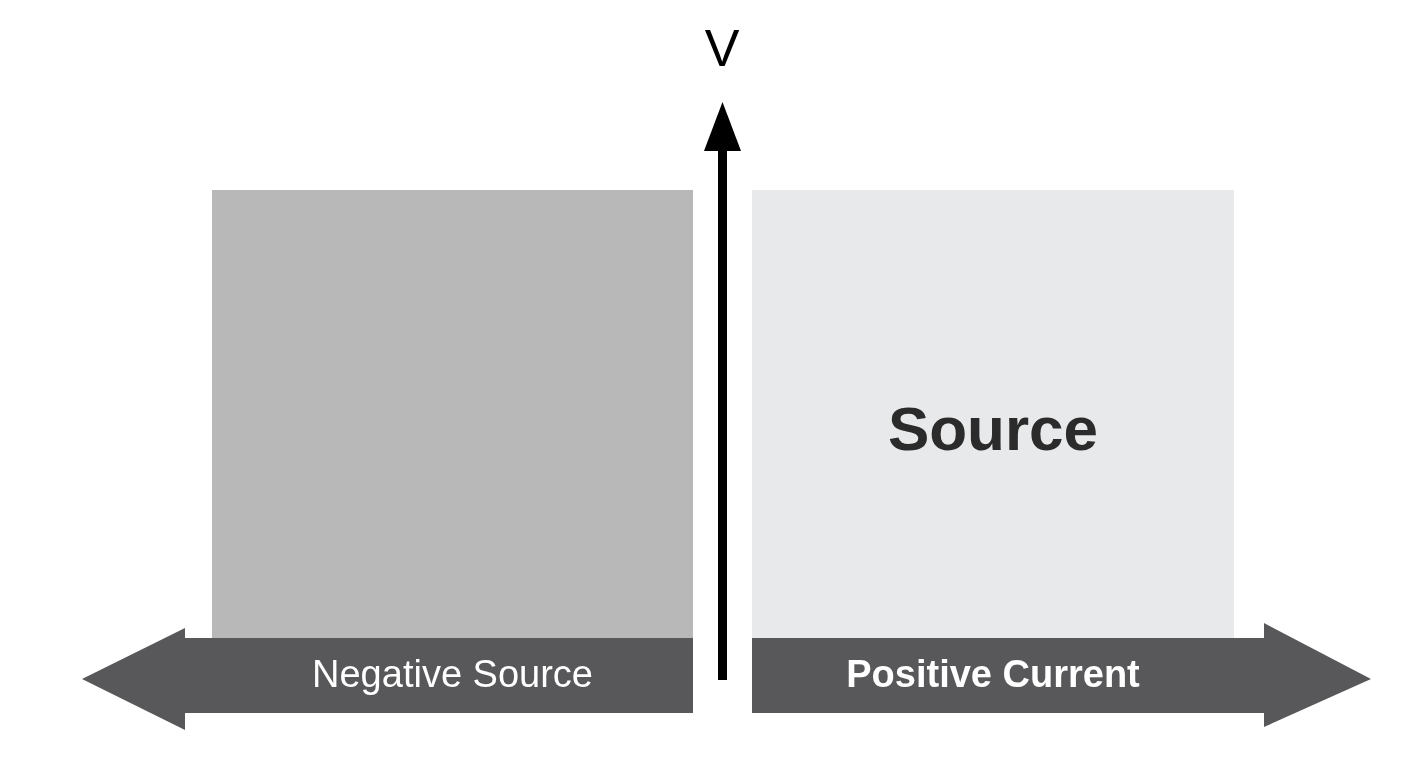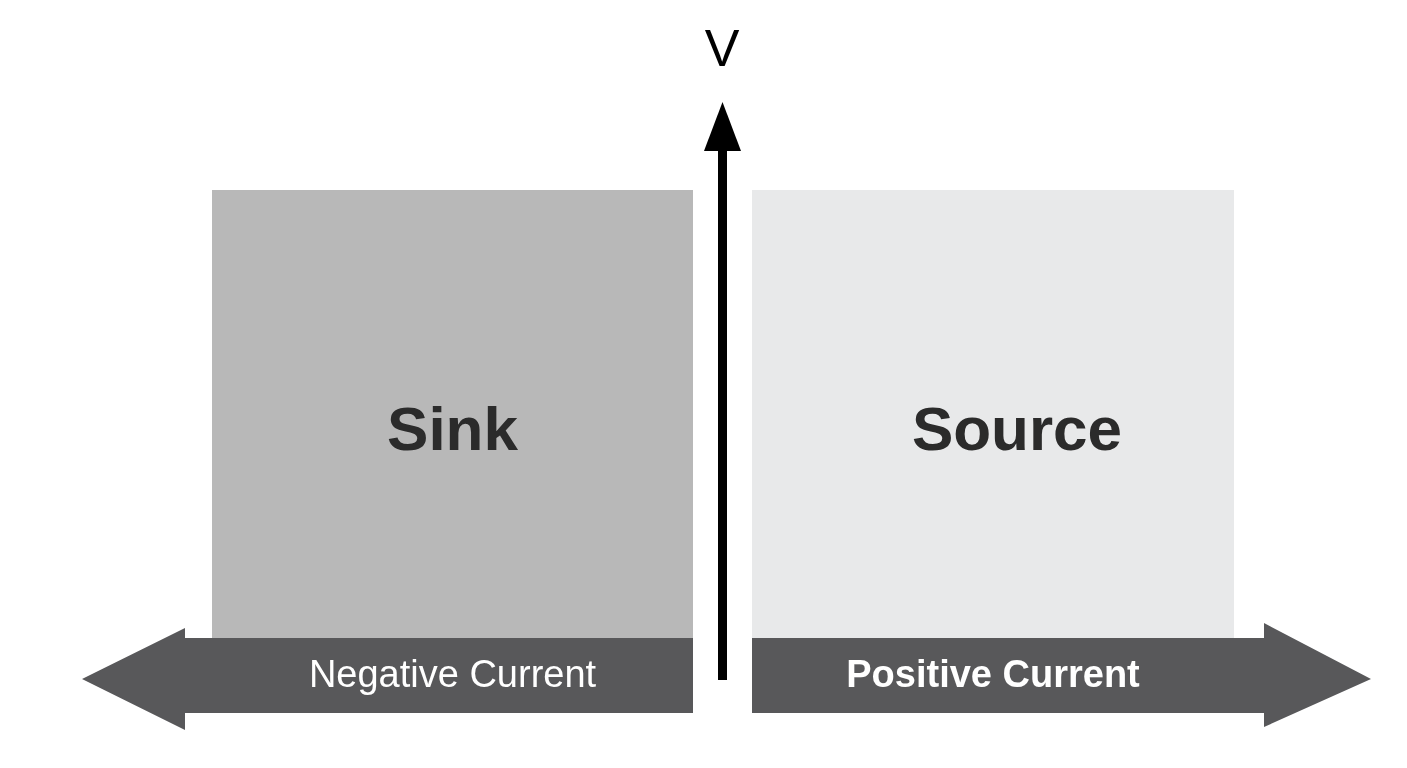--- a/index.html
+++ b/index.html
@@ -105,7 +105,6 @@
 
   <div id="voltage-axis-label">V</div>
 
-  <div id="sink-label" class="box-label">Sink</div>
 
   <div id="source-label" class="box-label">Source</div>
 

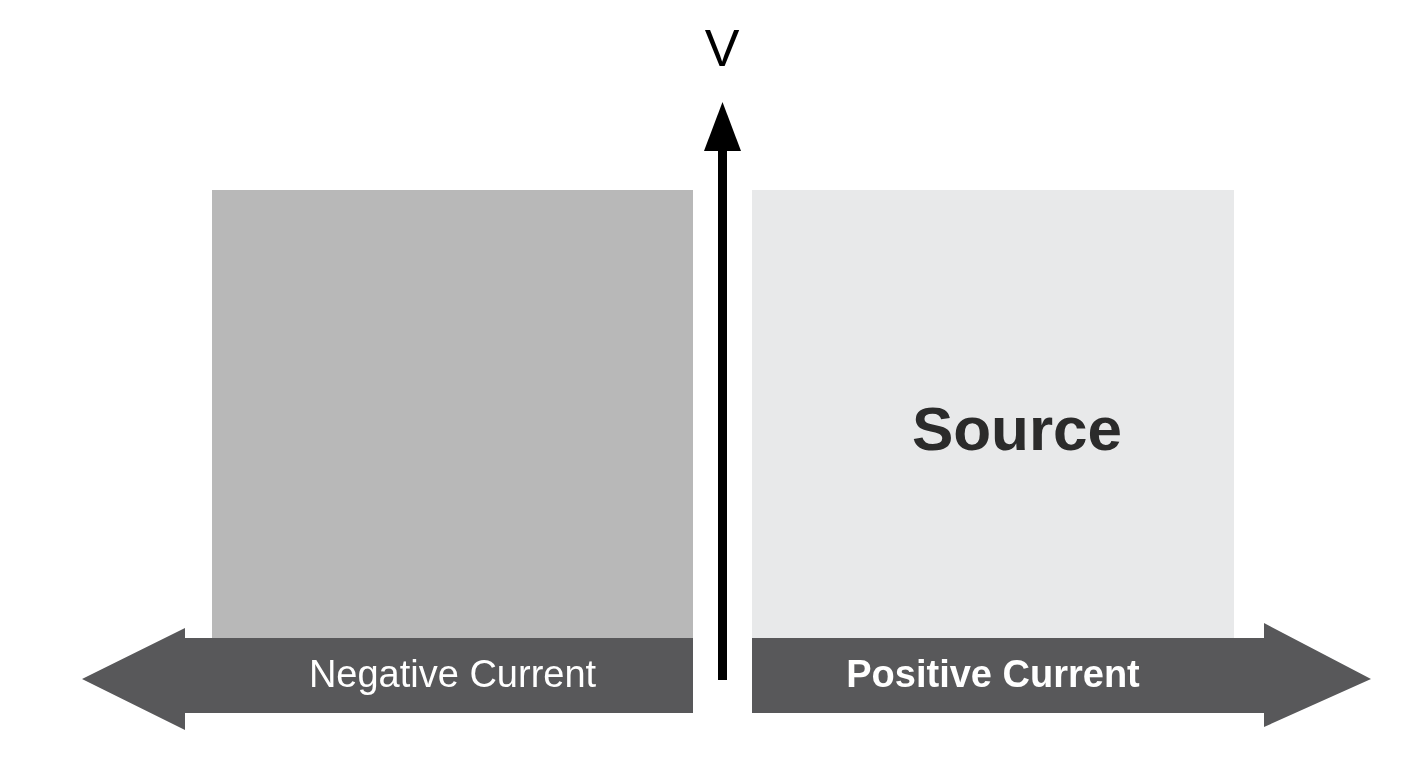--- a/index.html
+++ b/index.html
@@ -45,7 +45,6 @@
     left: 752px;
     top: 398px;
     width: 482px;
-    margin-left: 24px;
   }
   .current-label {
     position: absolute;

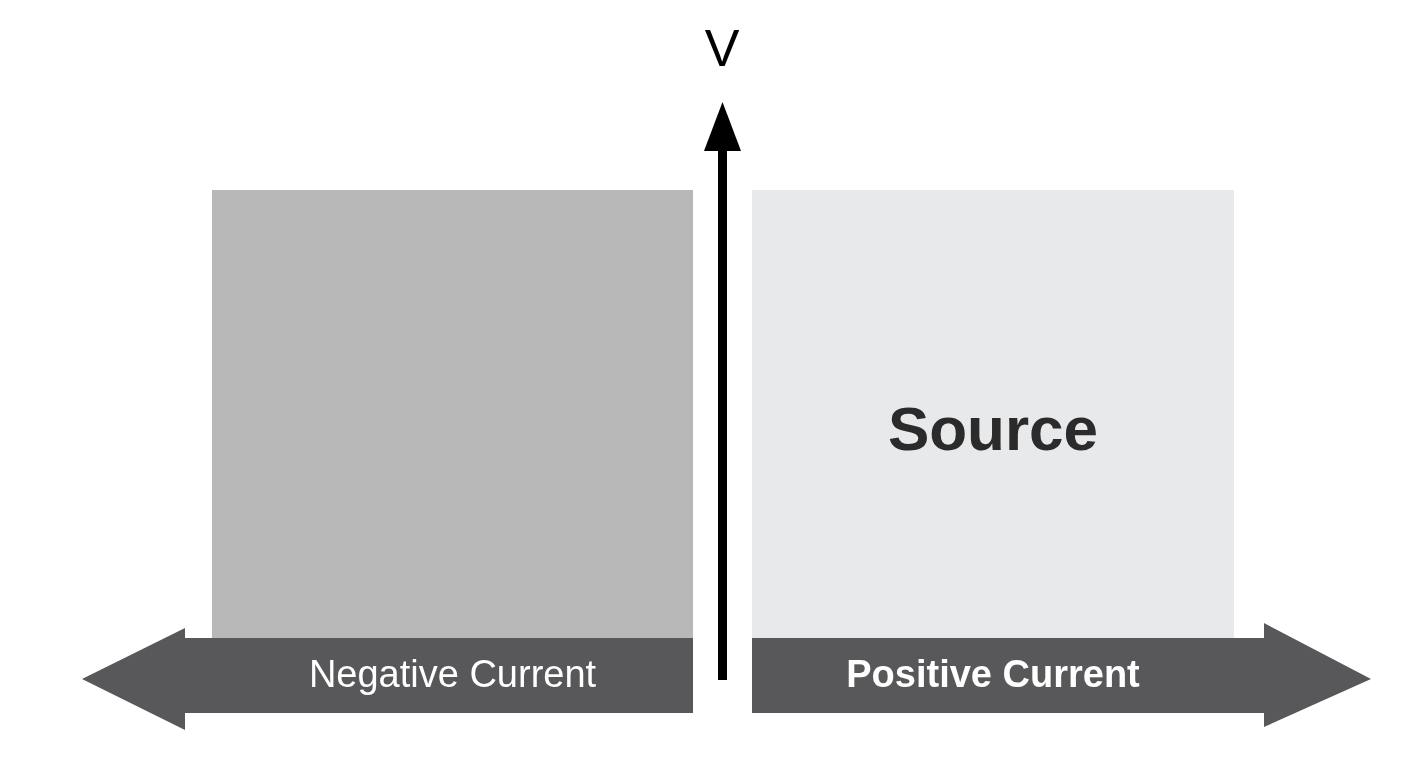--- a/index.html
+++ b/index.html
@@ -107,7 +107,7 @@
 
   <div id="source-label" class="box-label">Source</div>
 
-  <div id="negative-current-label" class="current-label">Negative Current</div>
+  <div id="negative-current-label" class="current-label">Negative Source</div>
 
   <div id="positive-current-label" class="current-label">Positive Current</div>
 

